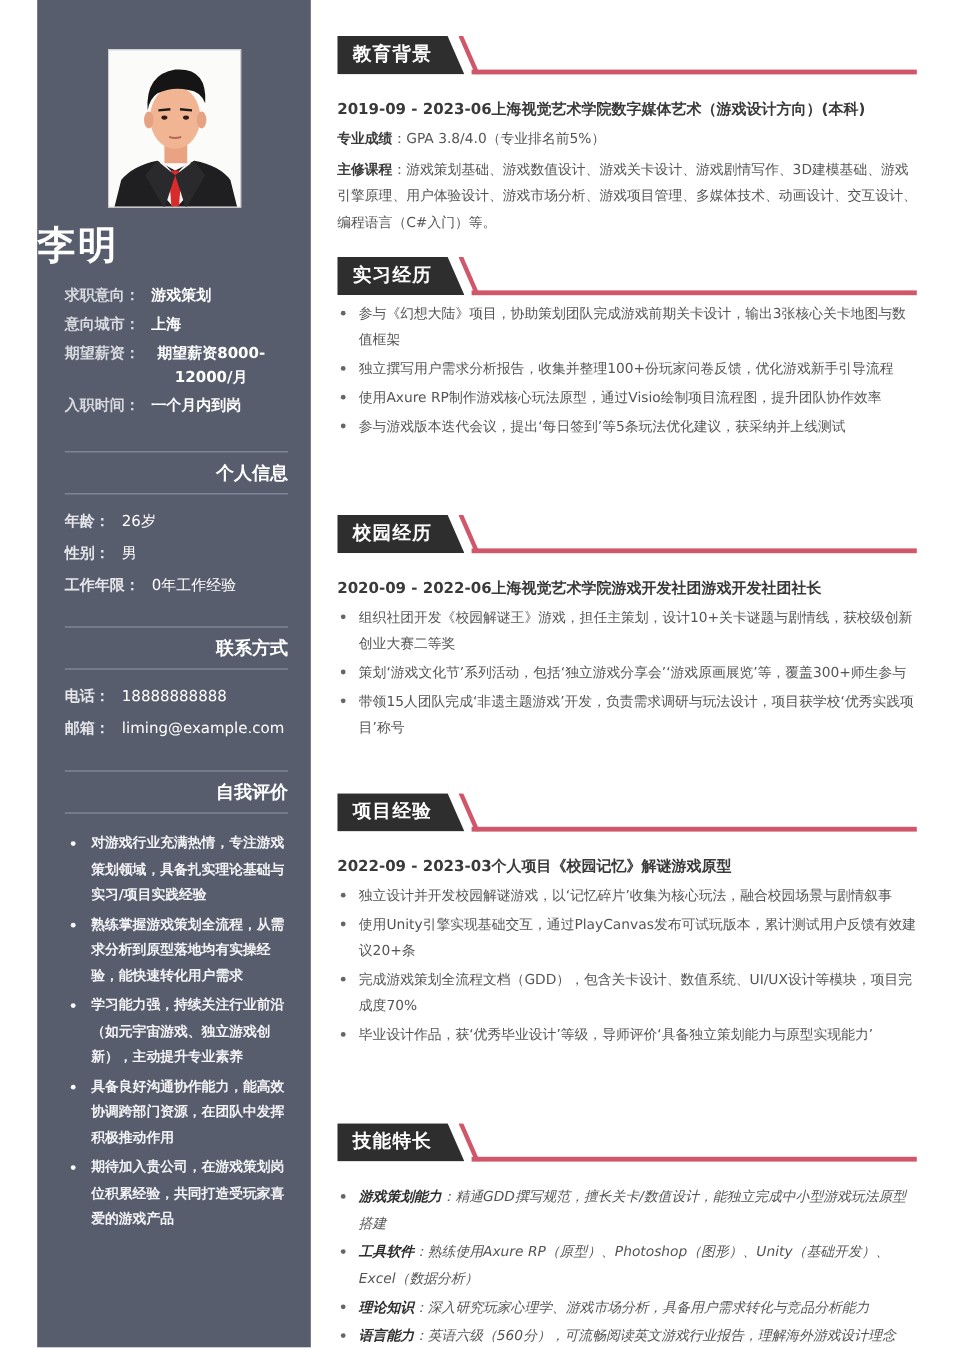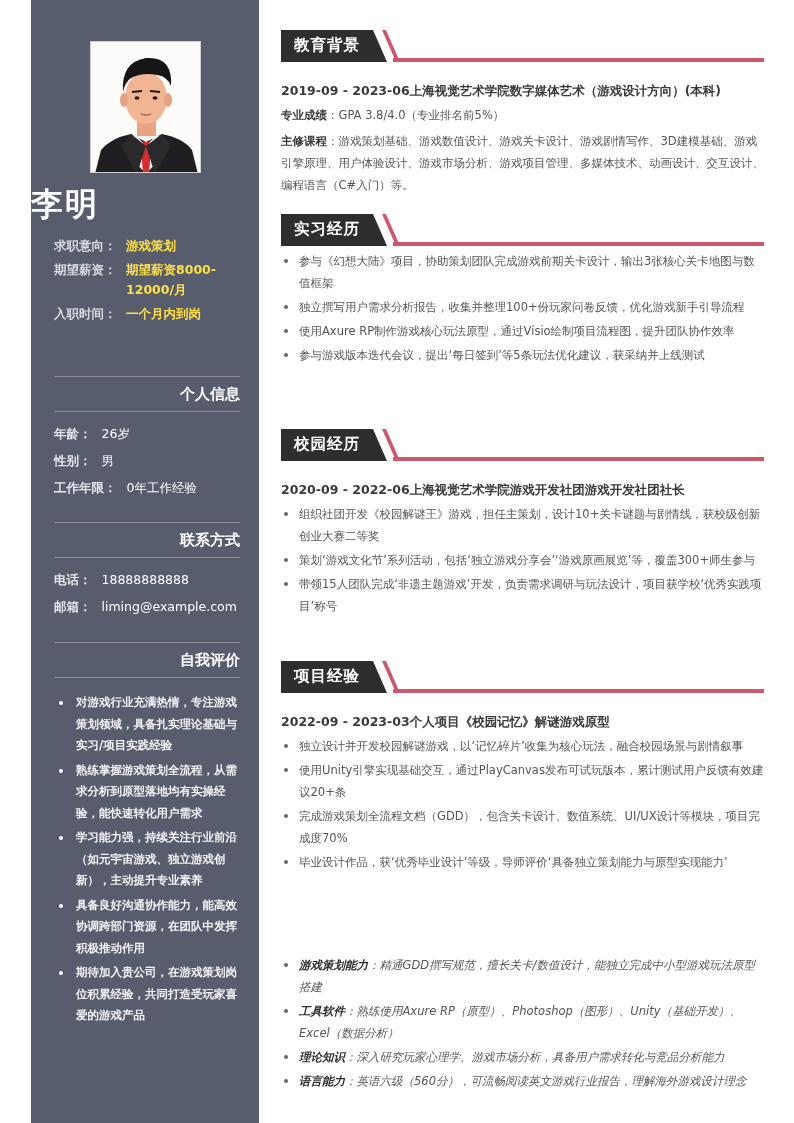--- a/index.html
+++ b/index.html
@@ -24,7 +24,7 @@
   .intent { position: absolute; left: 23px; top: 236px; width: 190px; }
   .kv { display: flex; font-size: 12.5px; line-height: 20px; margin-bottom: 4px; font-weight: bold; }
   .kv .k { color: #d8dae0; width: 72px; flex-shrink: 0; }
-  .kv .v { color: #fde047; }
+  .kv .v { color: #ffffff; text-align: center; }
 
   .side-section { position: absolute; left: 23px; width: 186px; }
   .side-section .rule { height: 1px; background: #8a8e9c; }

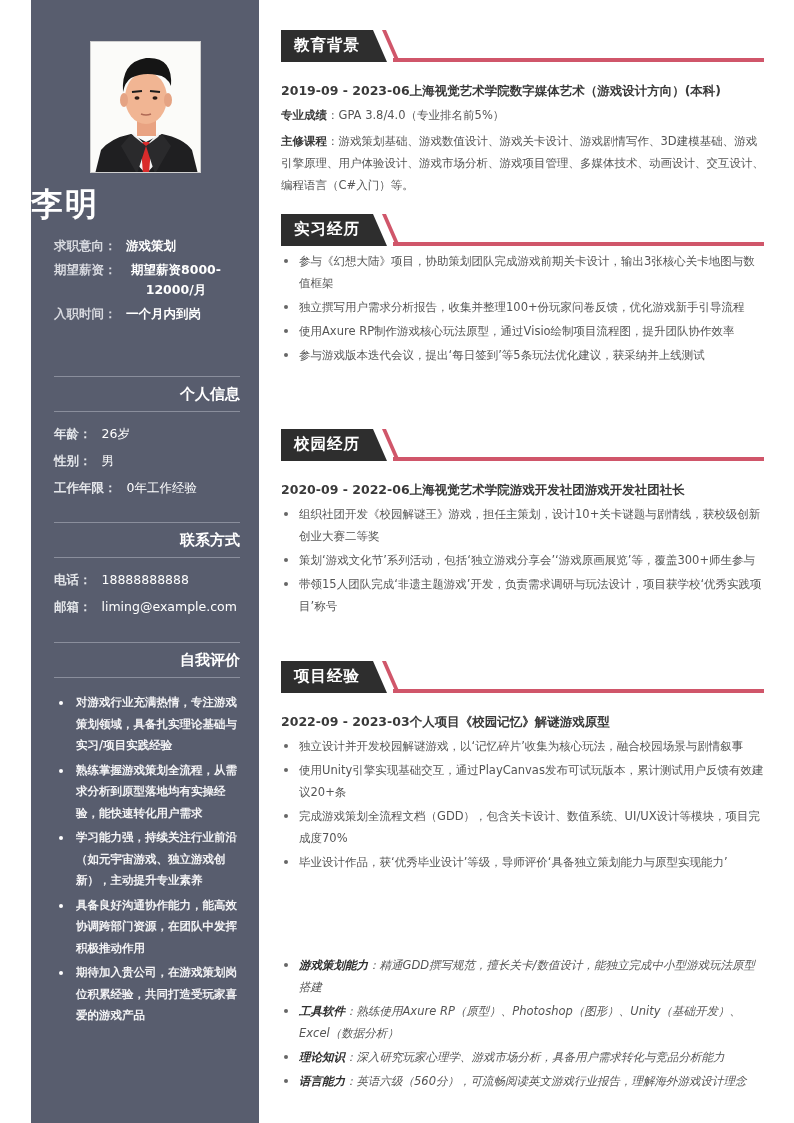--- a/index.html
+++ b/index.html
@@ -123,6 +123,10 @@
         <span class="v">游戏策划</span>
       </div>
       <div class="kv">
+        <span class="k">意向城市：</span>
+        <span class="v">上海</span>
+      </div>
+      <div class="kv">
         <span class="k">期望薪资：</span>
         <span class="v" style="width:100px;">期望薪资8000-12000/月</span>
       </div>

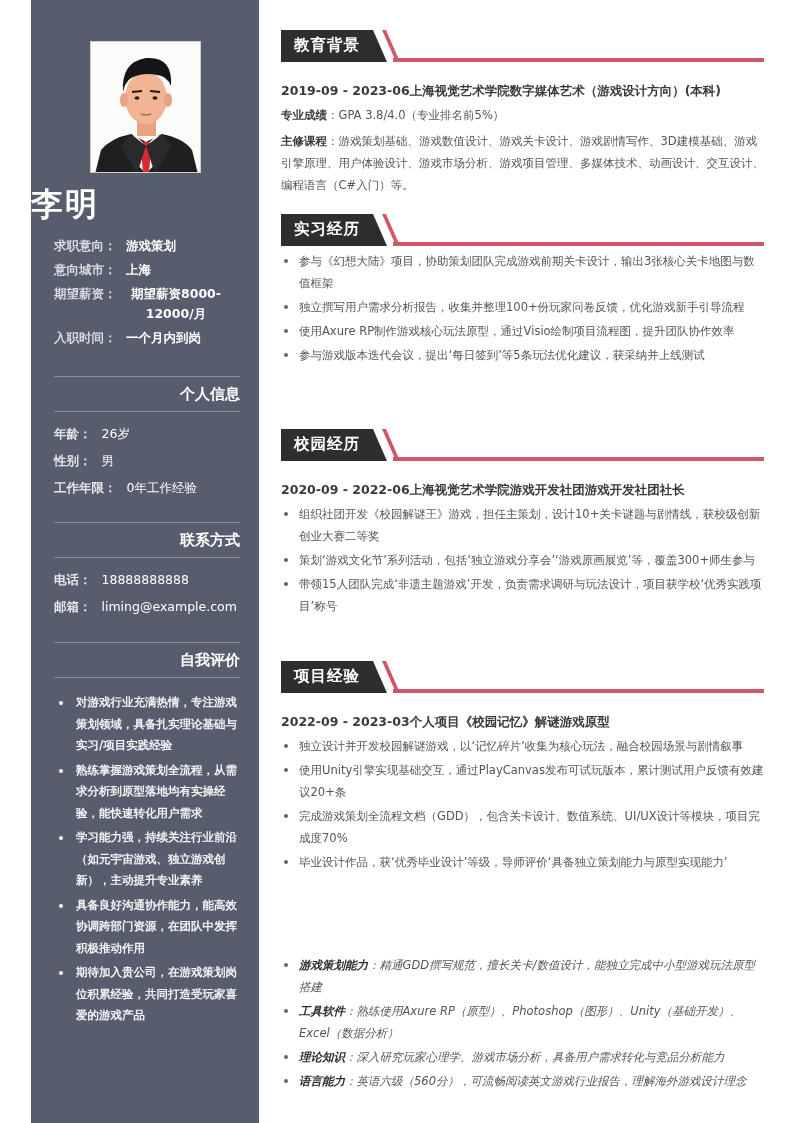--- a/index.html
+++ b/index.html
@@ -263,6 +263,13 @@
     </section>
 
     <section class="sec" style="top:936px;">
+      <div class="sec-head">
+        <div class="block">
+            <span>技能特长</span>
+          </div>
+        <div class="slash"></div>
+        <div class="underline"></div>
+      </div>
       <ul class="bullets" style="margin-top:18px;font-style:italic;">
         <li><b>游戏策划能力</b><span>：精通GDD撰写规范，擅长关卡/数值设计，能独立完成中小型游戏玩法原型搭建</span></li>
         <li><b>工具软件</b><span>：熟练使用Axure RP（原型）、Photoshop（图形）、Unity（基础开发）、Excel（数据分析）</span></li>

